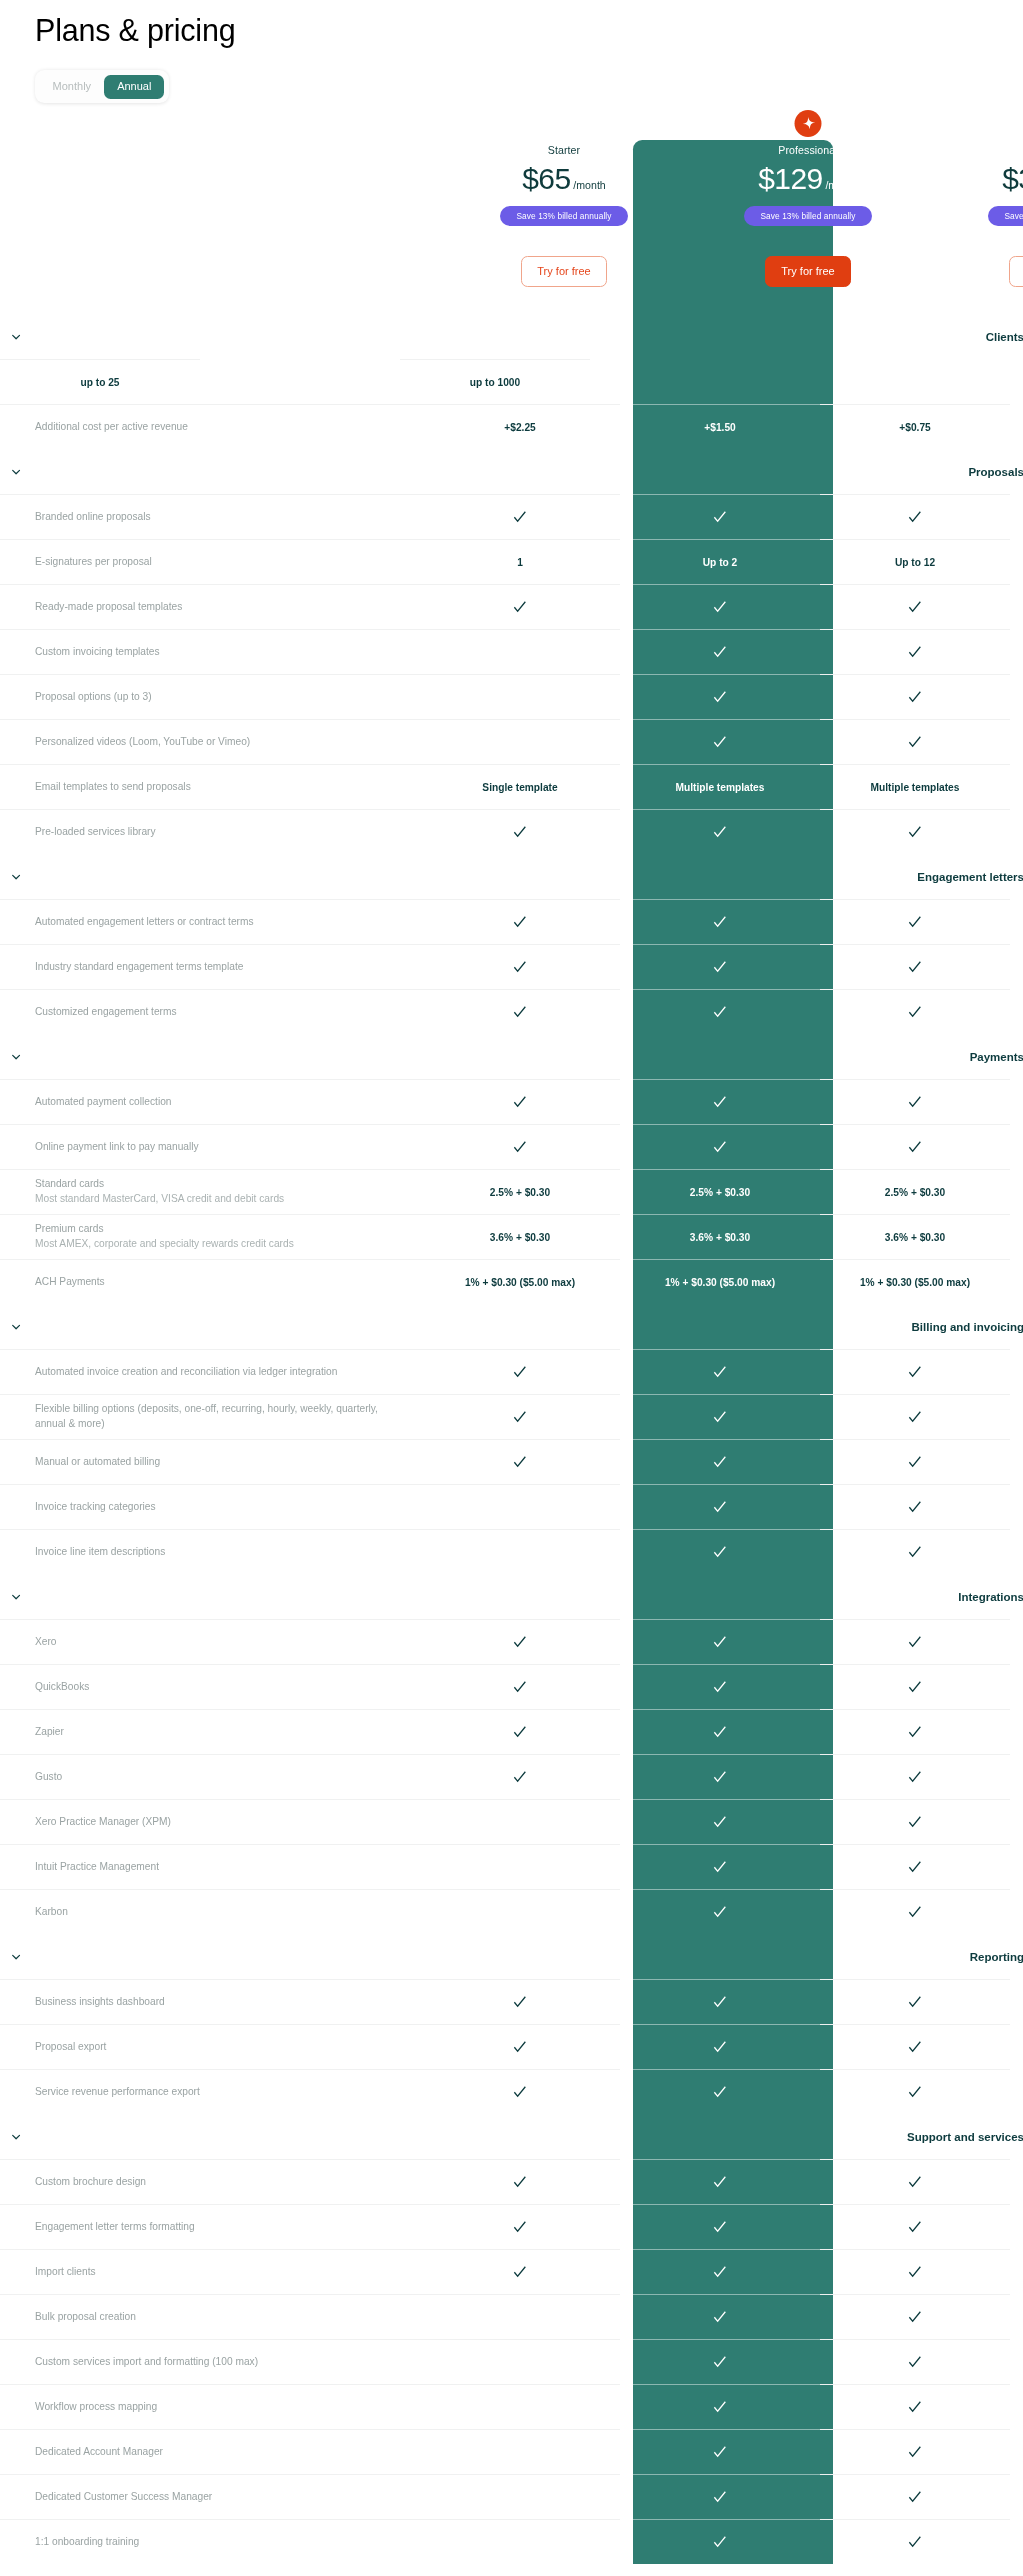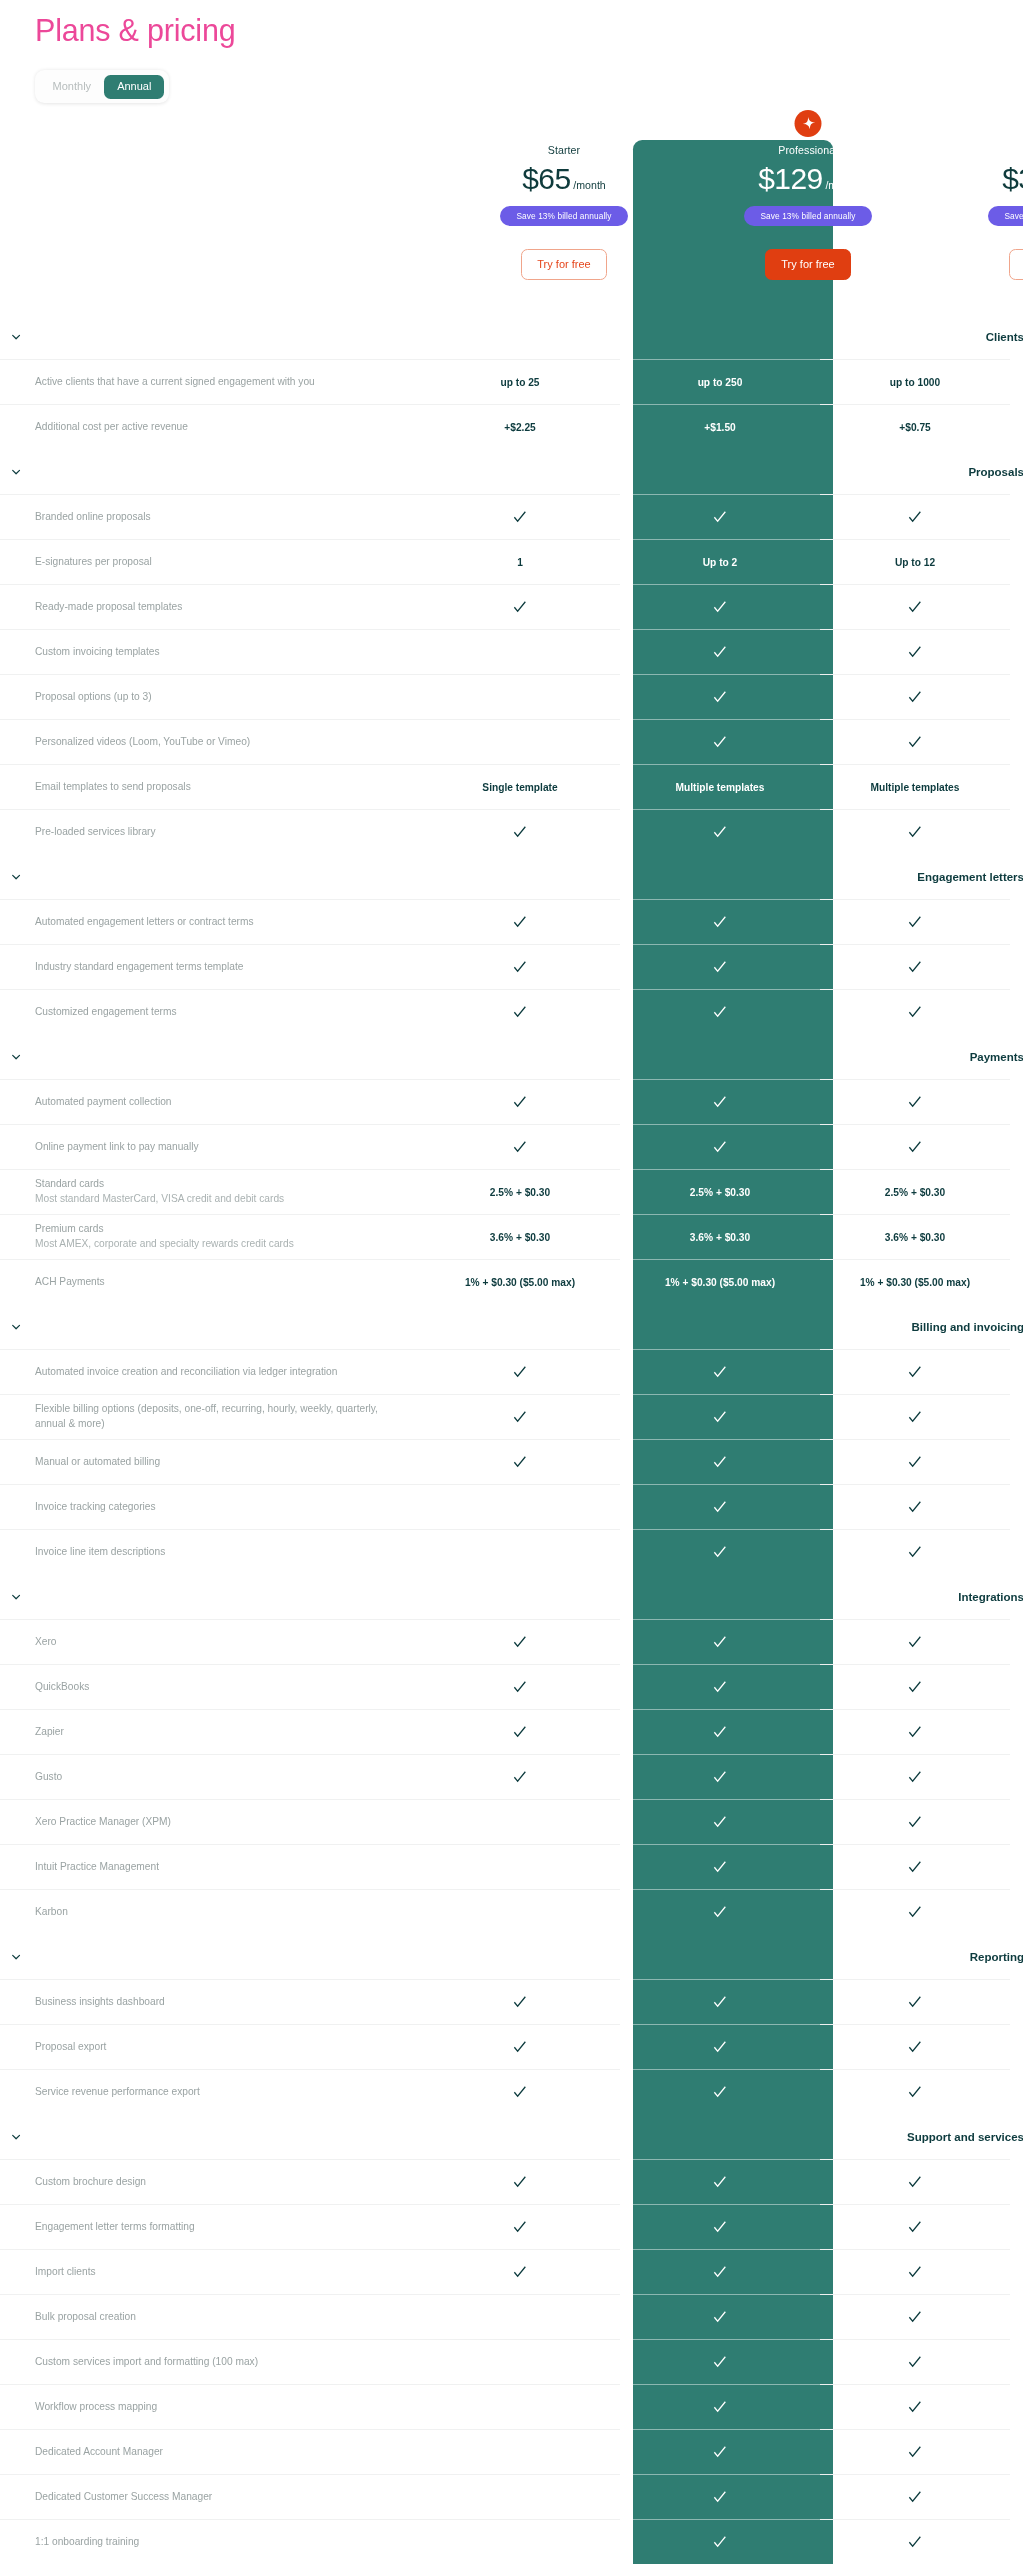--- a/index.html
+++ b/index.html
@@ -14,7 +14,7 @@
 
   
   .page-title {
-    font-size: 30.5px; font-weight: 400; color: #ec4899;
+    font-size: 30.5px; font-weight: 400; color: #000000;
     padding: 13px 0 0 35px; letter-spacing: -0.2px;
   }
   .toggle-wrap { padding: 22px 0 0 35px; }

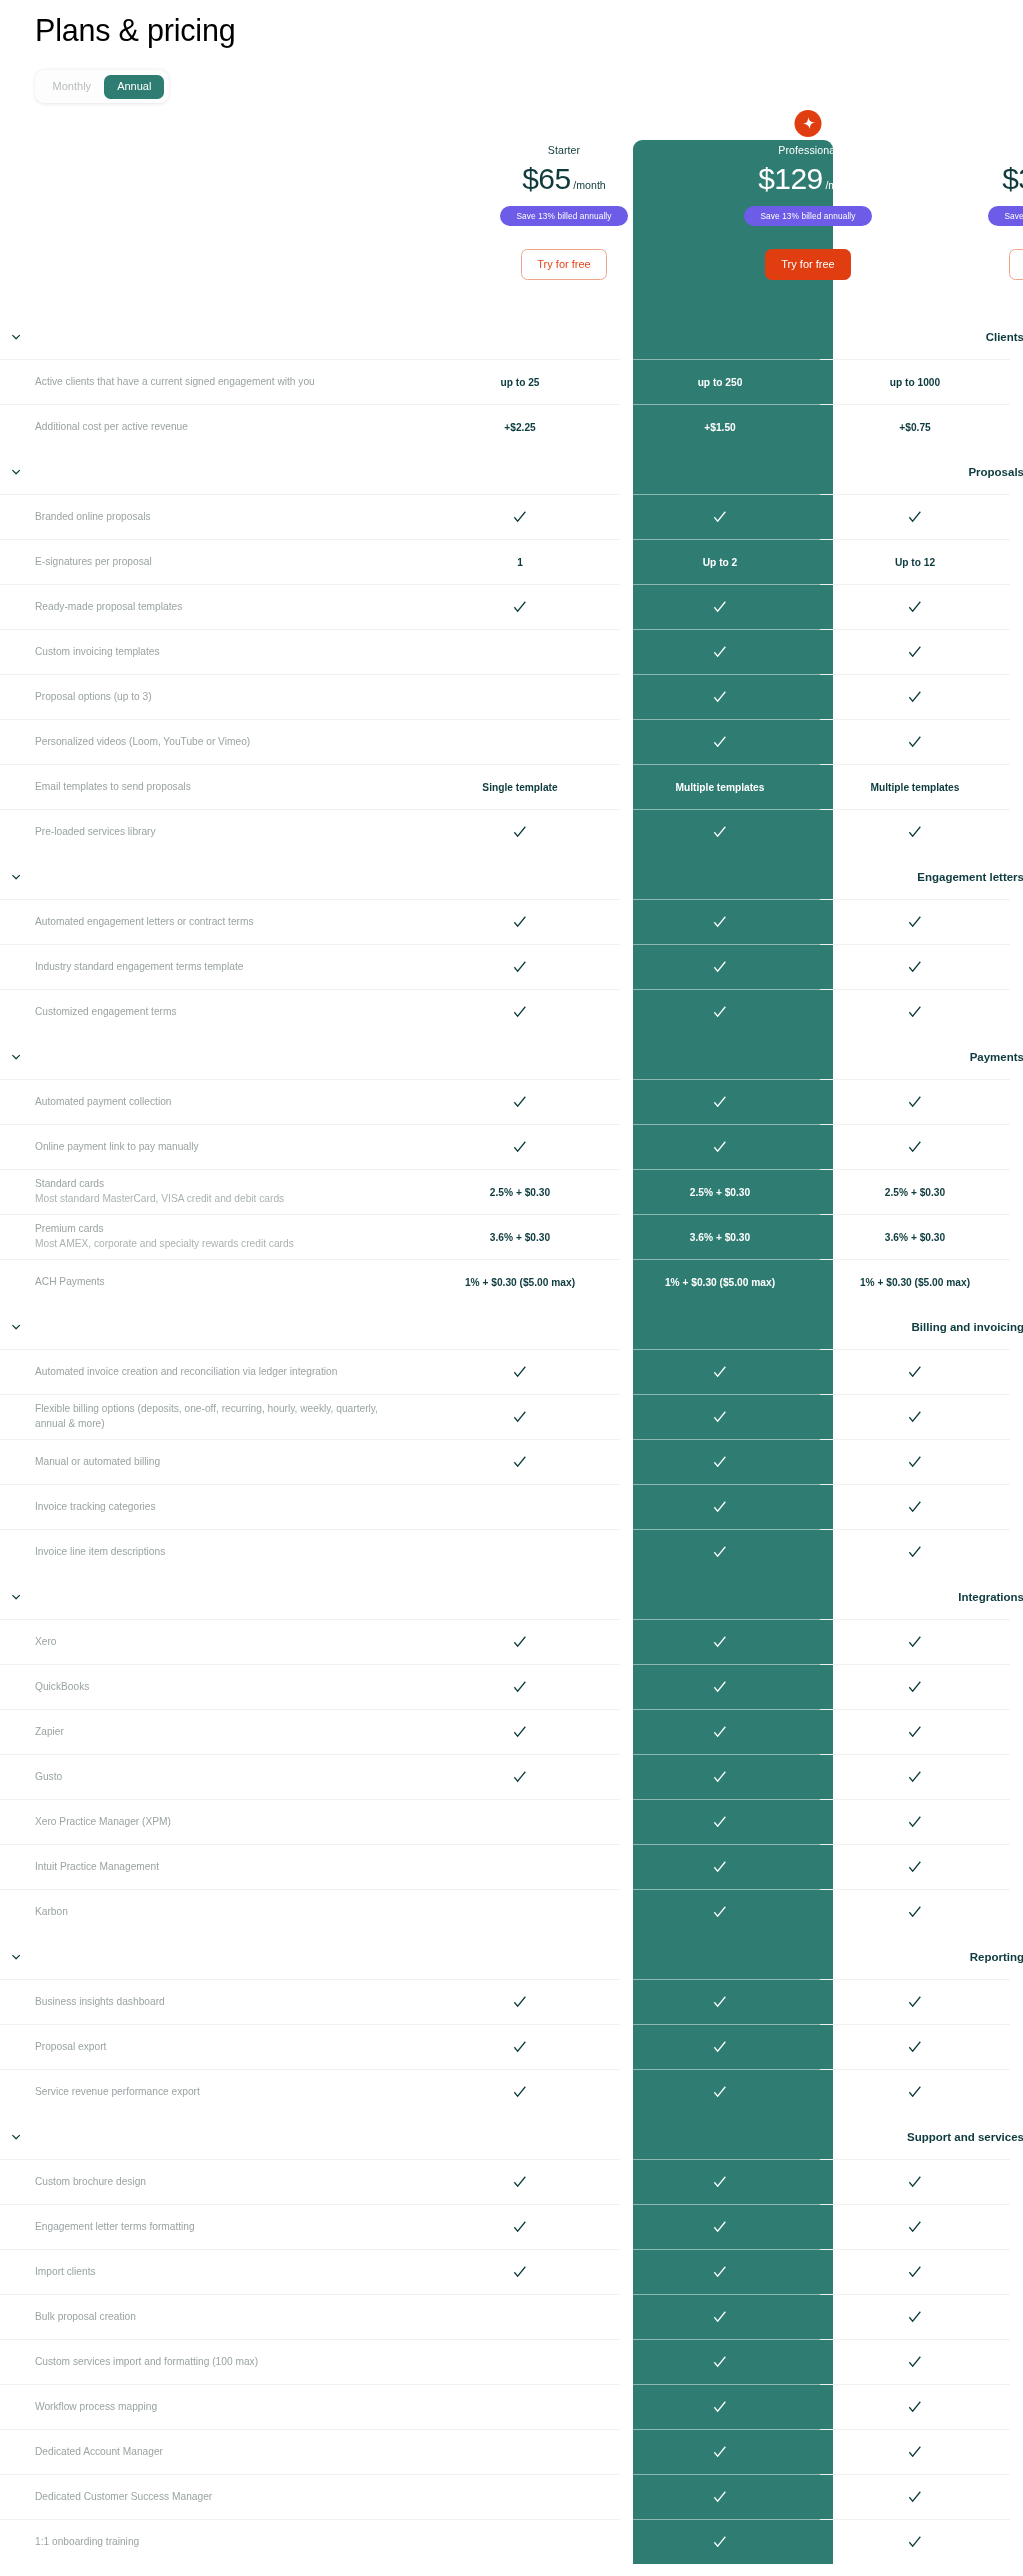--- a/index.html
+++ b/index.html
@@ -61,7 +61,7 @@
     letter-spacing: 0.1px; white-space: nowrap;
   }
   .plan-cta {
-    display: inline-block; margin-top: 23px; font-size: 11px; line-height: 1;
+    display: inline-block; margin-top: 30px; font-size: 11px; line-height: 1;
     padding: 9.2px 15.7px; border-radius: 6.5px; cursor: pointer;
   }
   .plan-cta.outline { border: 0.9px solid #f0a58b; color: #e5461c; background: #fff; }

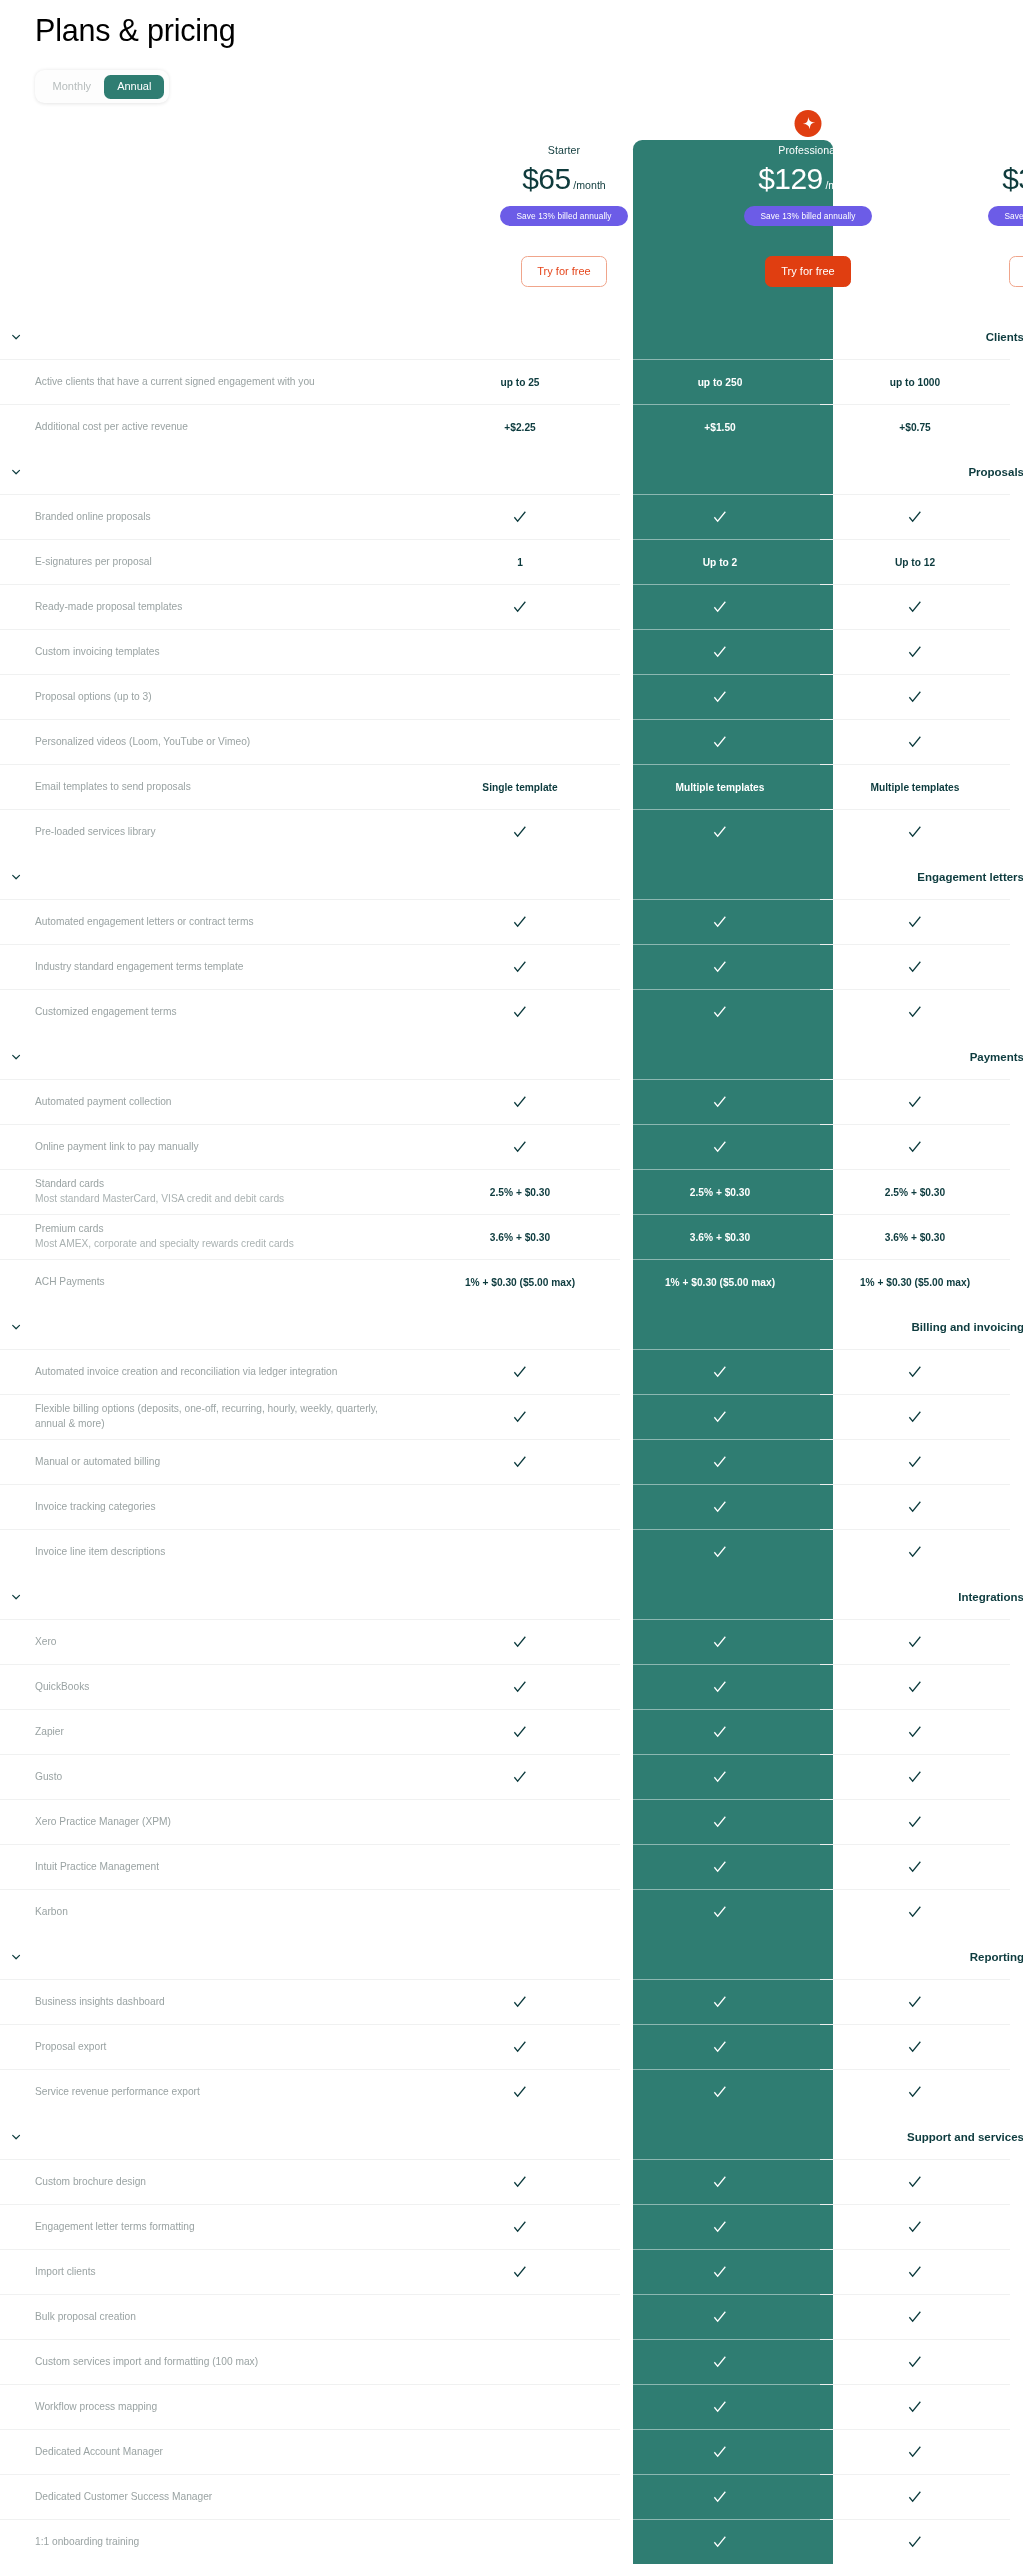--- a/index.html
+++ b/index.html
@@ -158,9 +158,6 @@
           <span>Clients</span>
         </div>
         <div class="row">
-          <div class="label">
-            <span>Active clients that have a current signed engagement with you</span>
-          </div>
           <div class="cell">up to 25</div>
           <div class="cell mid">up to 250</div>
           <div class="cell end">up to 1000</div>

